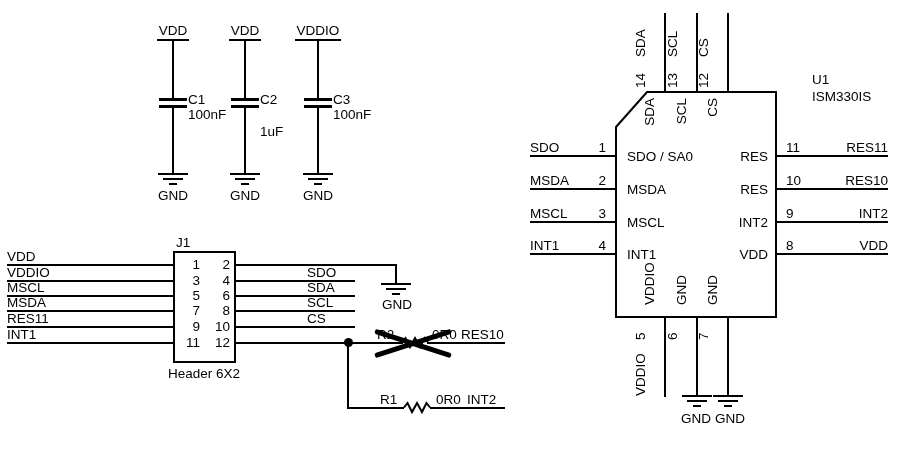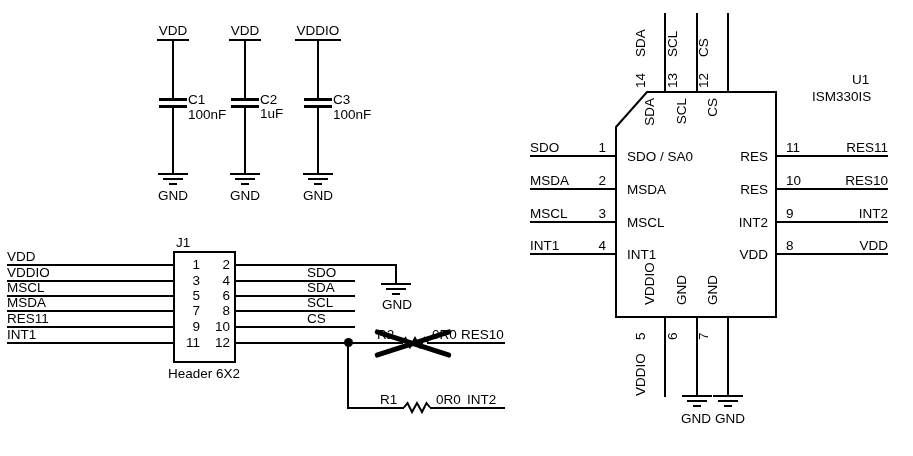--- a/index.html
+++ b/index.html
@@ -147,7 +147,7 @@
   <svg class="ol" style="left:610px;top:86px" width="172" height="236">
     <path d="M37 6 L166 6 L166 231 L6 231 L6 41 Z" fill="#fff" stroke="#000" stroke-width="2"></path>
   </svg>
-  <div class="lbl" style="left:852px;top:72px">U1</div>
+  <div class="lbl" style="left:812px;top:72px">U1</div>
   <div class="lbl" style="left:812px;top:89px">ISM330IS</div>
 
   <div class="wh" style="left:530px;top:155px;width:86px"></div>

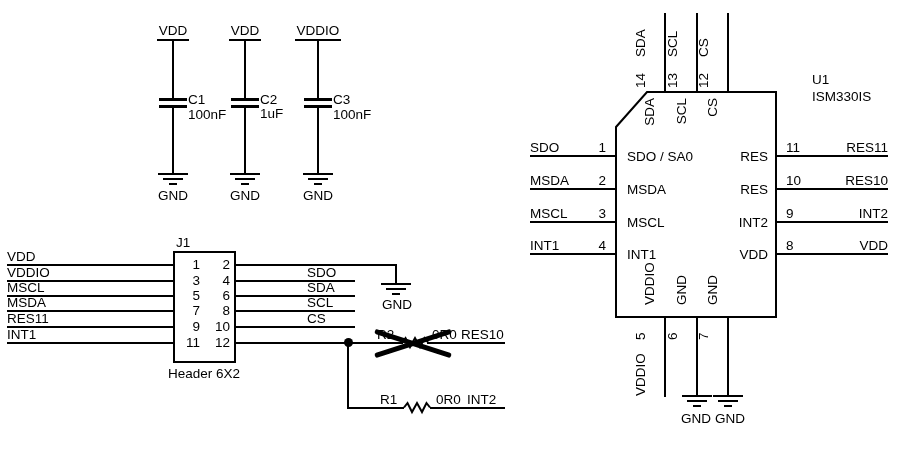--- a/index.html
+++ b/index.html
@@ -57,7 +57,7 @@
     </div>
   <div class="lbl c" style="left:215px;top:188px;width:60px">GND</div>
   <div class="lbl" style="left:260px;top:92px">C2</div>
-  <div class="lbl" style="left:260px;top:106px">1uF</div>
+  <div class="lbl" style="left:260px;top:124px">1uF</div>
 
   <div class="lbl c" style="left:278px;top:23px;width:80px"><span class="ul">VDDIO</span></div>
   <div class="wv" style="left:317px;top:39px;height:59px"></div>

